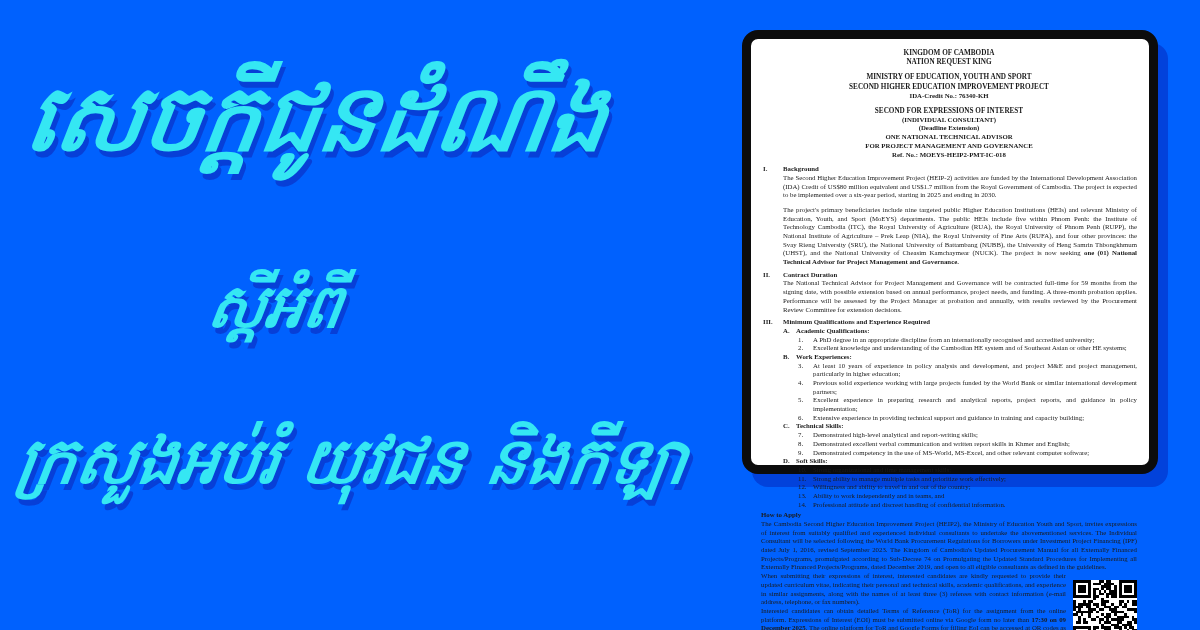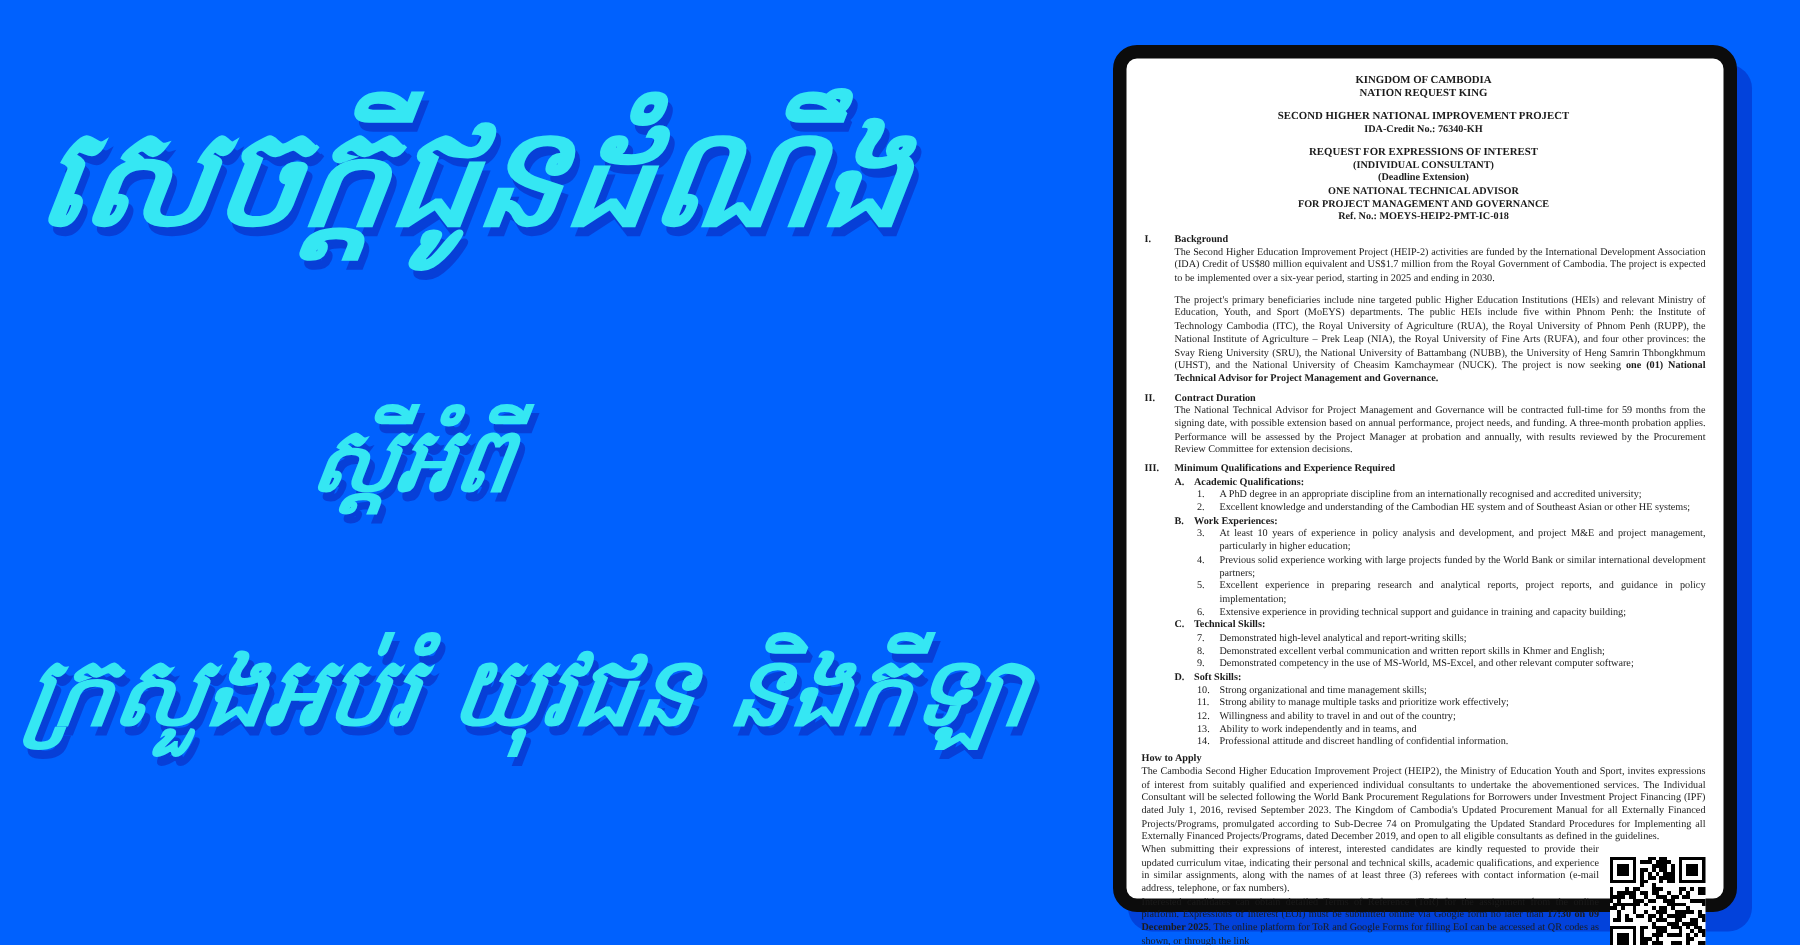--- a/index.html
+++ b/index.html
@@ -23,7 +23,7 @@
   .khmer-ministry{left:16px;top:420px;font-size:64px;}
   
   .doc{
-    position:absolute;left:742px;top:30px;width:416px;height:578px;
+    position:absolute;left:742px;top:30px;width:416px;height:444px;
     box-sizing:border-box;
     background:#ffffff;
     border:9px solid #0c0c0c;border-radius:16px;

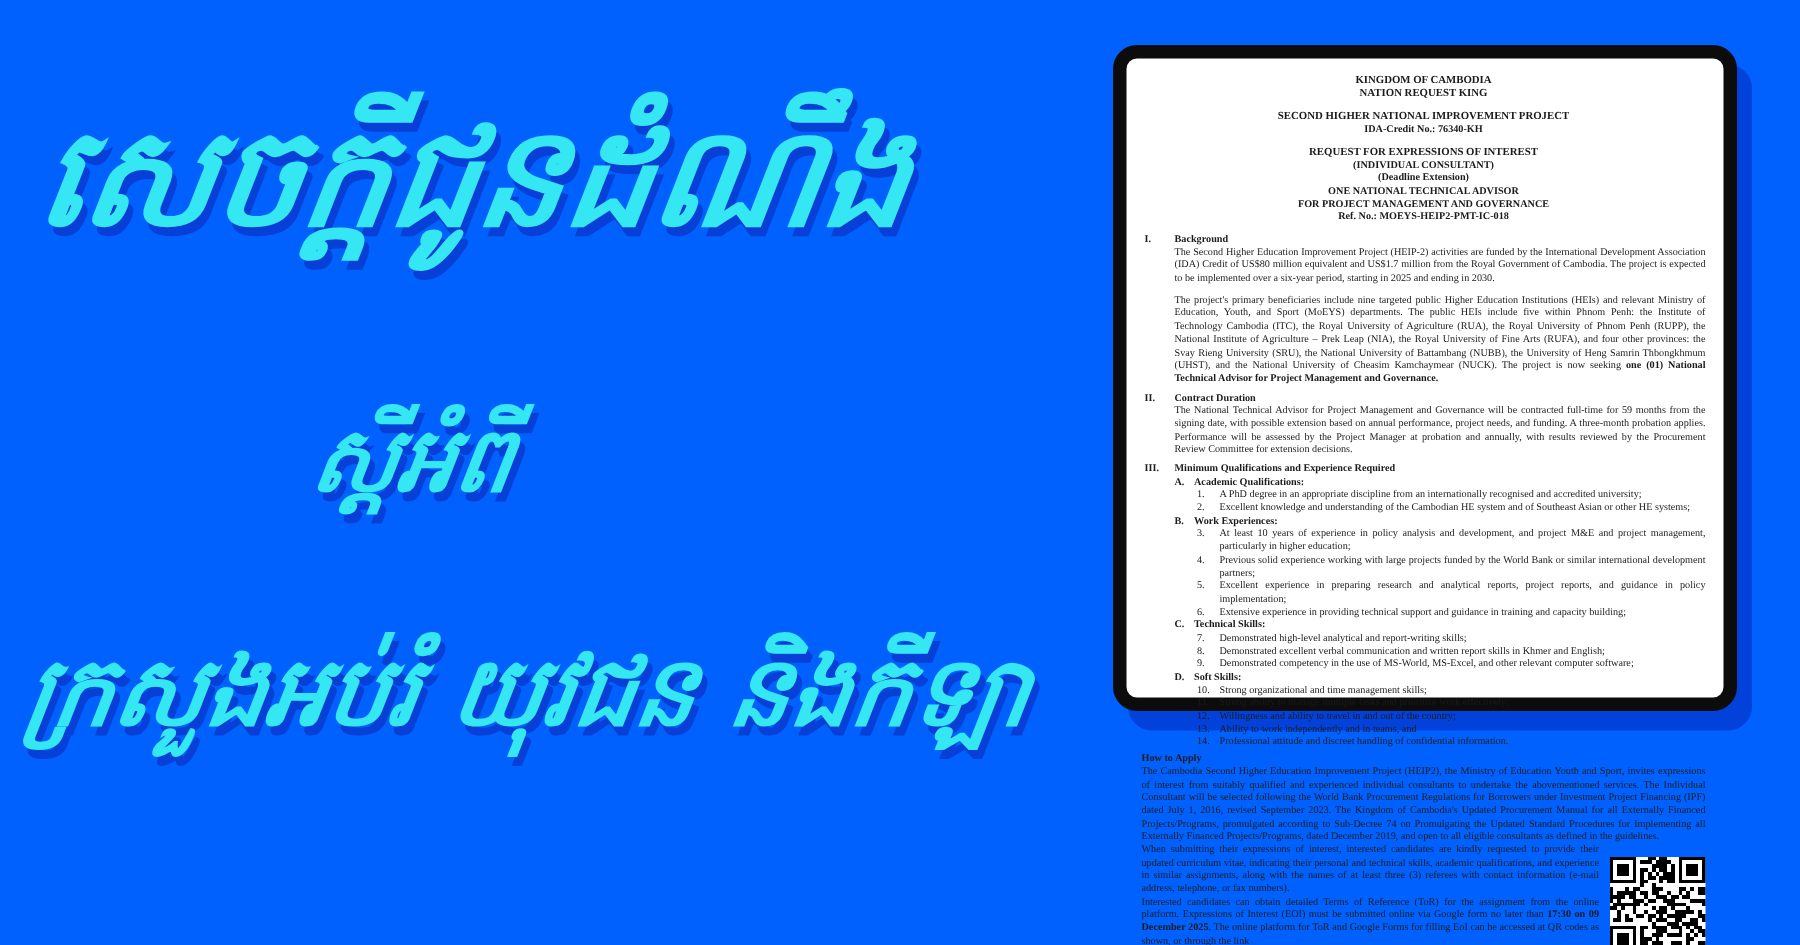--- a/index.html
+++ b/index.html
@@ -70,6 +70,7 @@
       <div class="hdr-line">NATION REQUEST KING</div>
     </div>
     <div class="center hdr-block">
+      <div class="hdr-line">MINISTRY OF EDUCATION, YOUTH AND SPORT</div>
       <div class="hdr-line">SECOND HIGHER NATIONAL IMPROVEMENT PROJECT</div>
       <div>IDA-Credit No.: 76340-KH</div>
     </div>

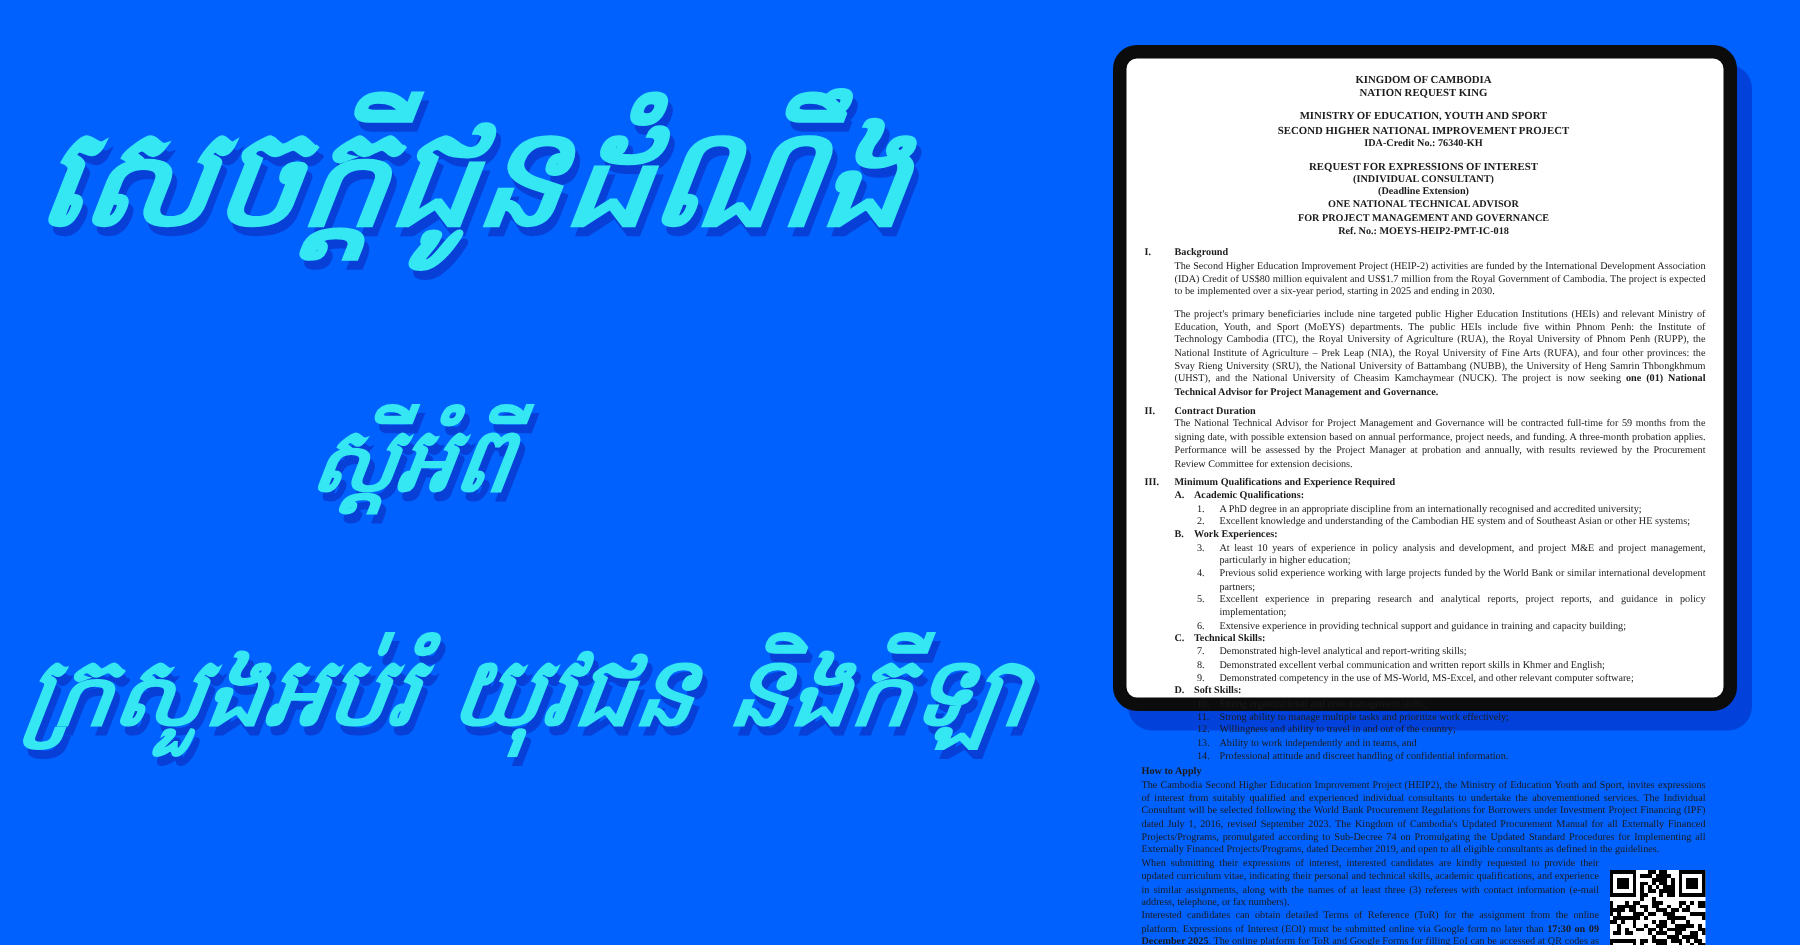--- a/index.html
+++ b/index.html
@@ -71,7 +71,7 @@
     </div>
     <div class="center hdr-block">
       <div class="hdr-line">MINISTRY OF EDUCATION, YOUTH AND SPORT</div>
-      <div class="hdr-line">SECOND HIGHER NATIONAL IMPROVEMENT PROJECT</div>
+      <div class="hdr-line">SECOND HIGHER EDUCATION IMPROVEMENT PROJECT</div>
       <div>IDA-Credit No.: 76340-KH</div>
     </div>
     <div class="center hdr-block">

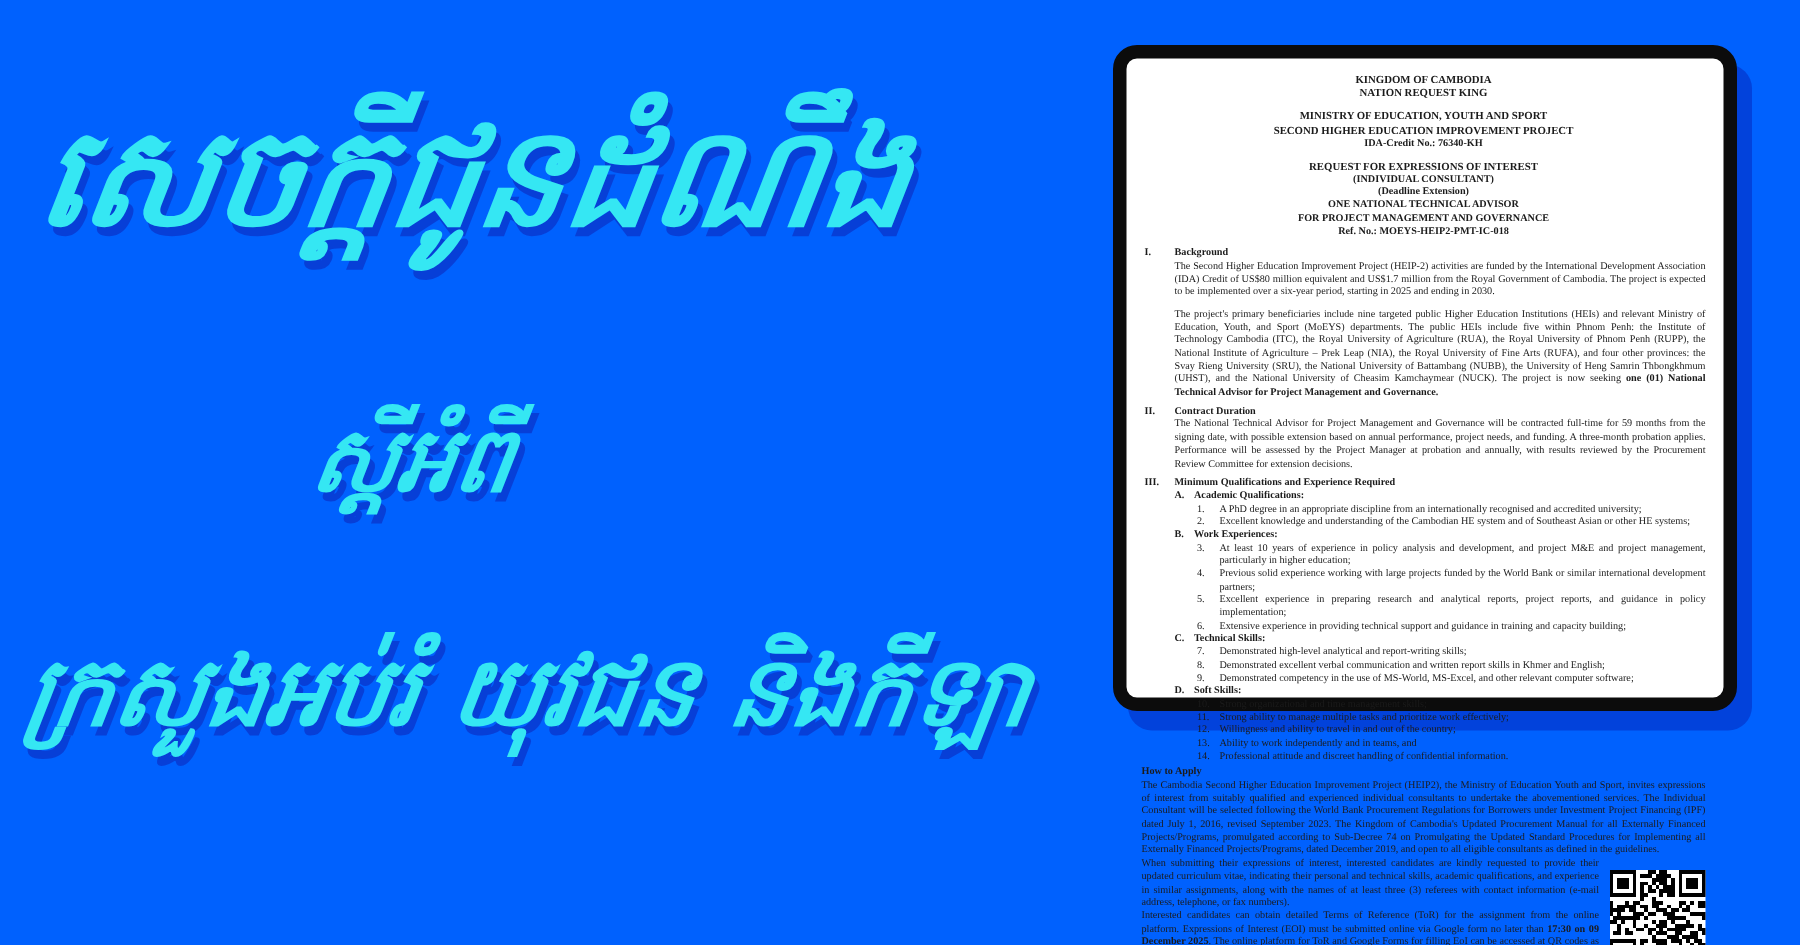--- a/index.html
+++ b/index.html
@@ -75,7 +75,7 @@
       <div>IDA-Credit No.: 76340-KH</div>
     </div>
     <div class="center hdr-block">
-      <div class="hdr-line">REQUEST FOR EXPRESSIONS OF INTEREST</div>
+      <div class="hdr-line">SECOND FOR EXPRESSIONS OF INTEREST</div>
       <div>(INDIVIDUAL CONSULTANT)</div>
       <div>(Deadline Extension)</div>
       <div>ONE NATIONAL TECHNICAL ADVISOR</div>

